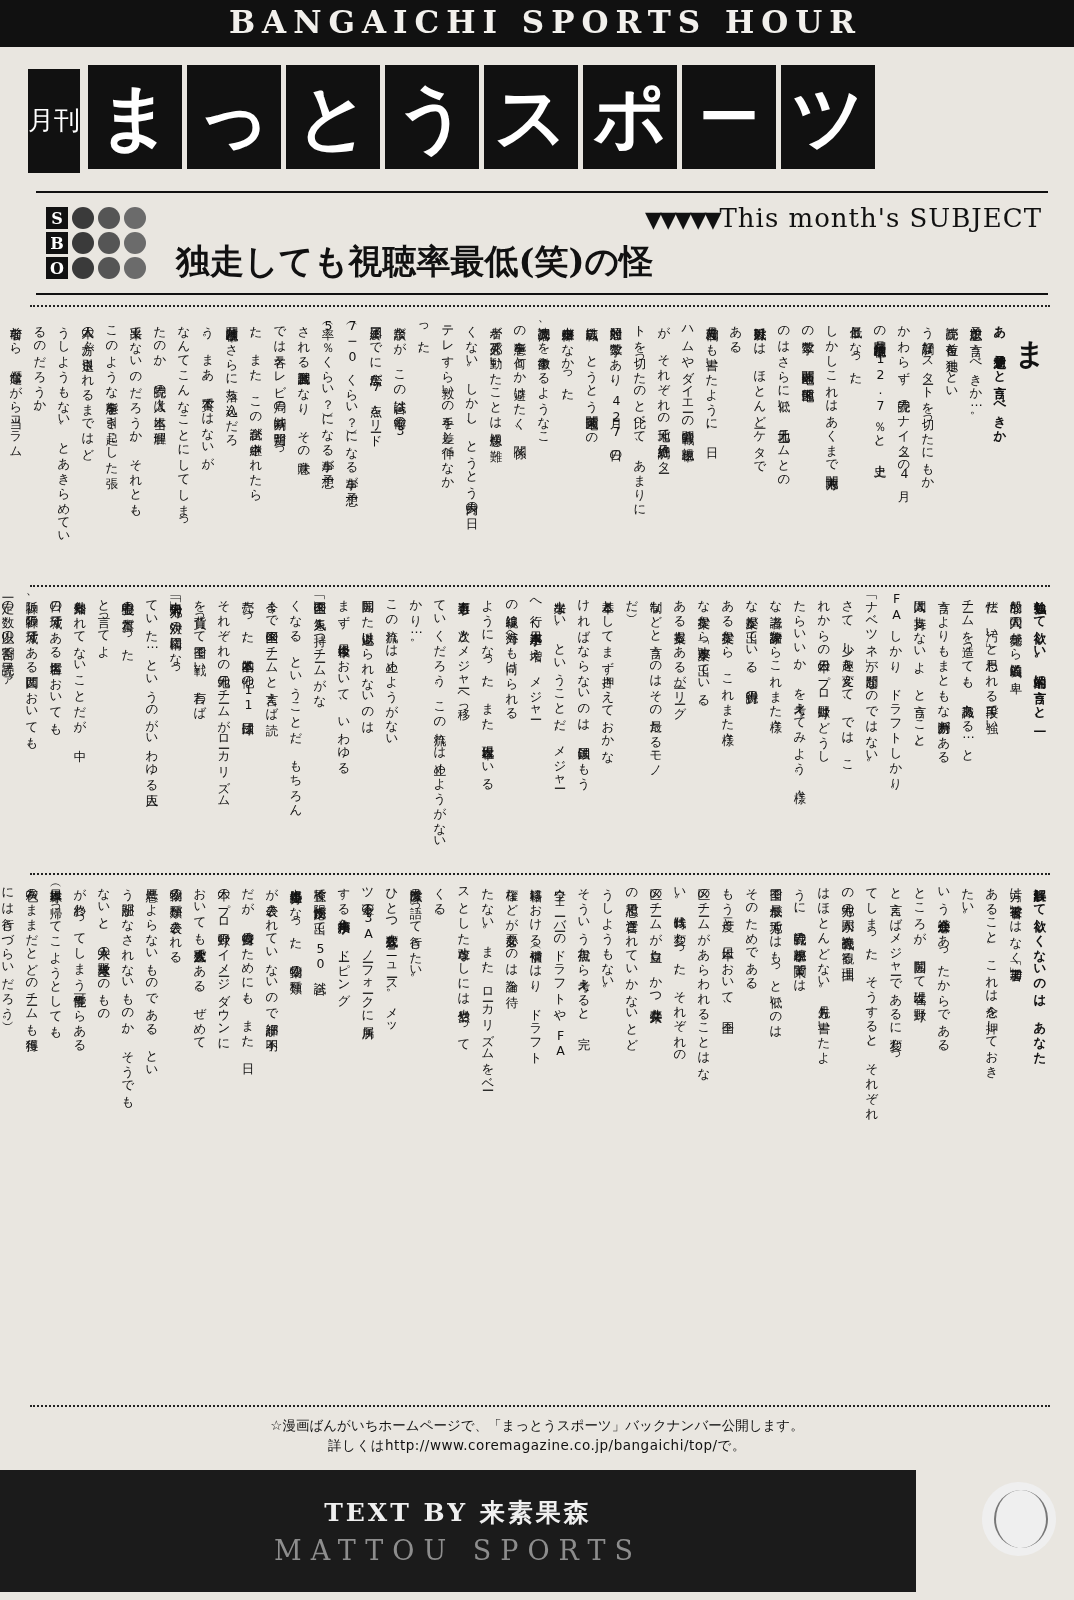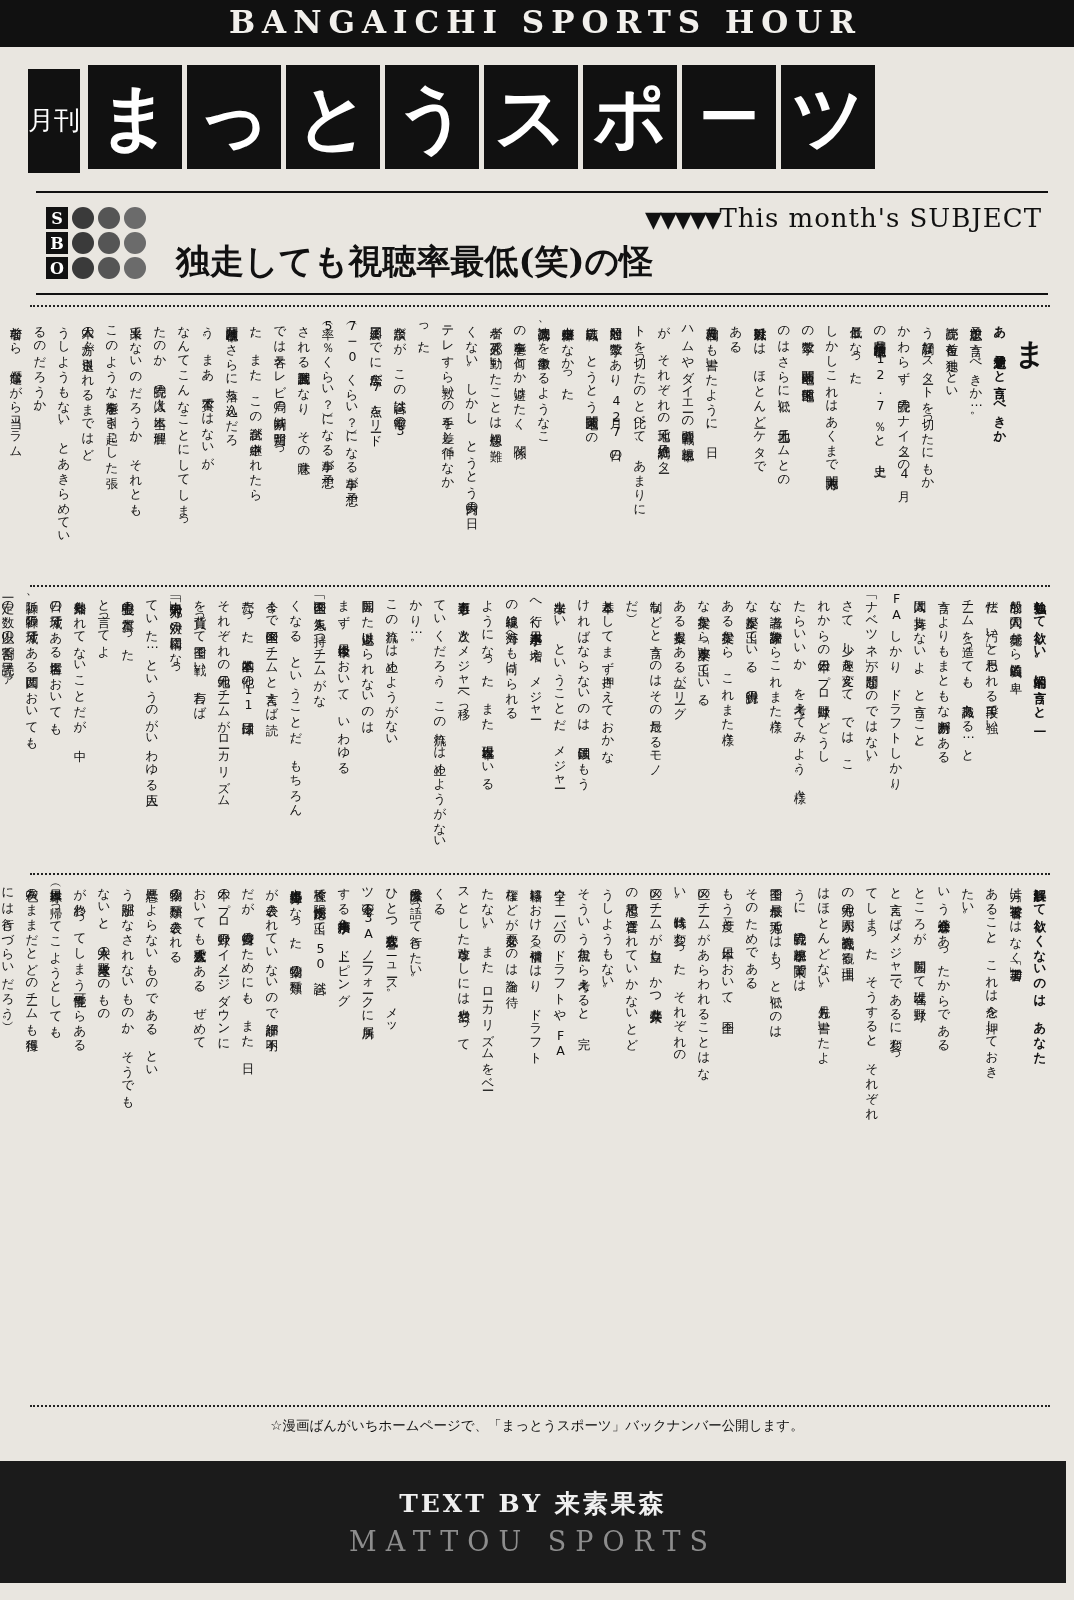--- a/index.html
+++ b/index.html
@@ -362,6 +362,7 @@
 
 <div class="url-note">
   <div>☆漫画ばんがいちホームページで、「まっとうスポーツ」バックナンバー公開します。</div>
+  <div class="u2">詳しくはhttp://www.coremagazine.co.jp/bangaichi/top/で。</div>
 </div>
 
 <div class="arrows">◄ ► ◄ ►</div>

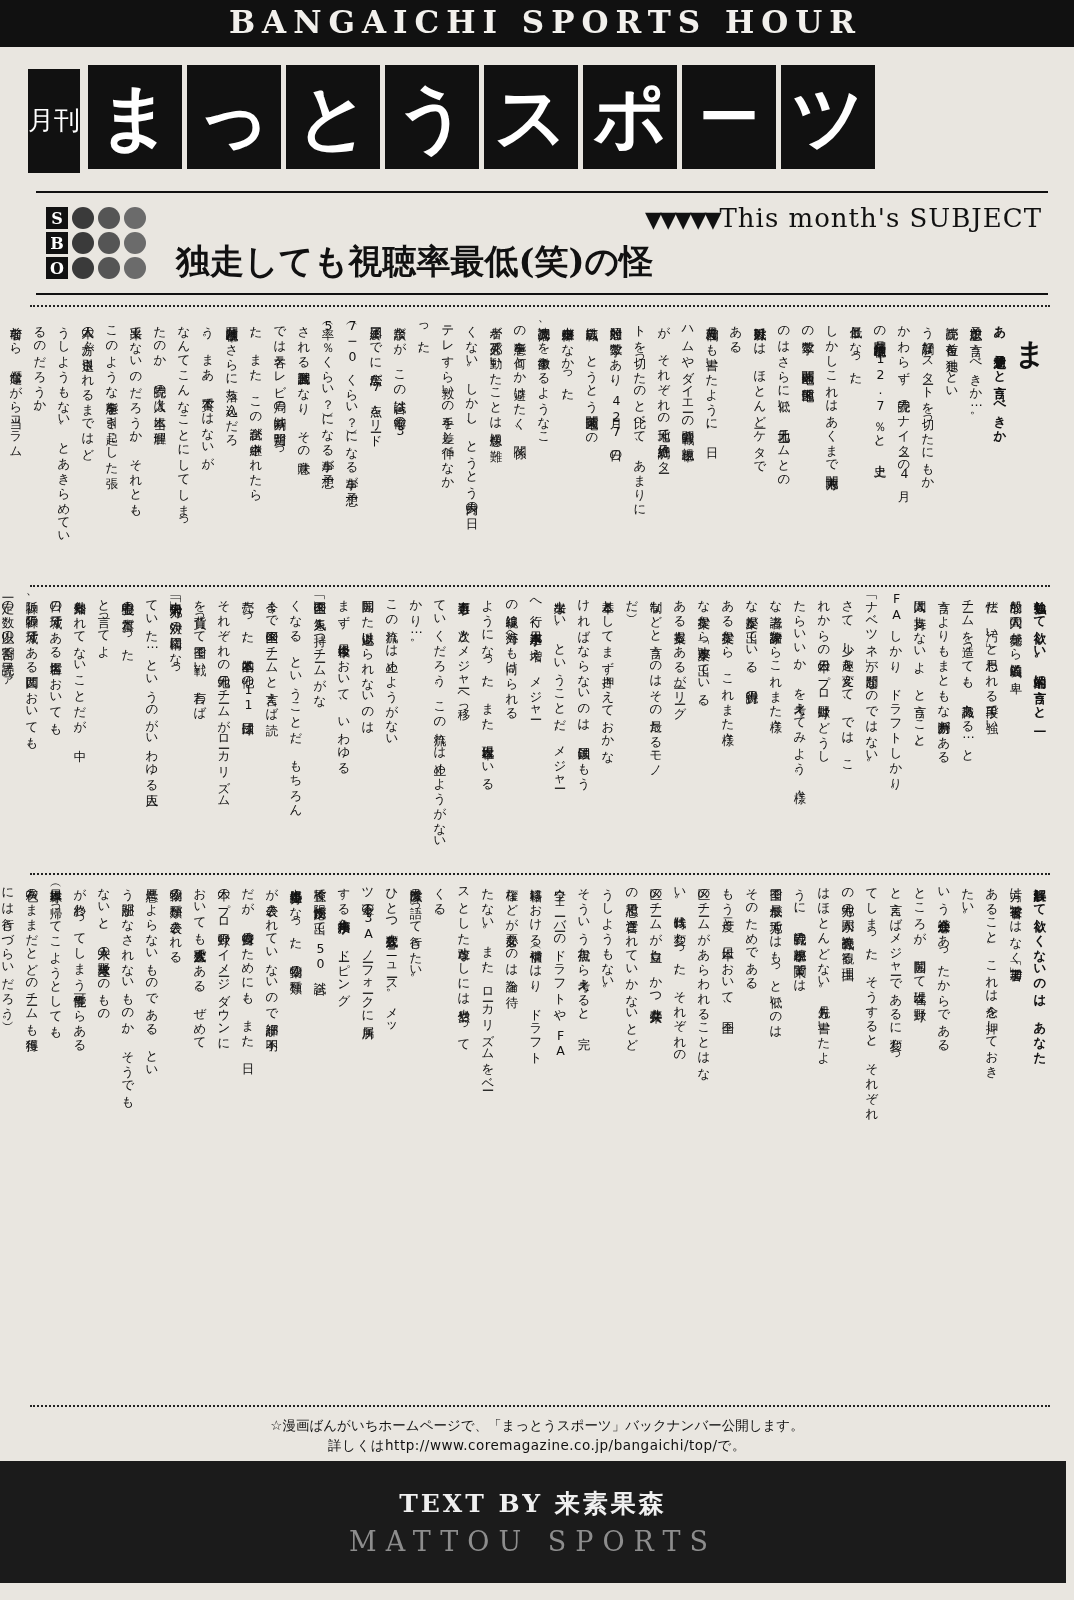--- a/index.html
+++ b/index.html
@@ -131,7 +131,7 @@
   }
   .url-note .u2{letter-spacing:0.5px;}
   .footer{
-    position:absolute;left:0;bottom:17px;width:1066px;height:122px;
+    position:absolute;left:0;bottom:8px;width:916px;height:122px;
     background:#1b1b1b;color:#efefef;
     display:flex;align-items:center;justify-content:center;
     flex-direction:column;

